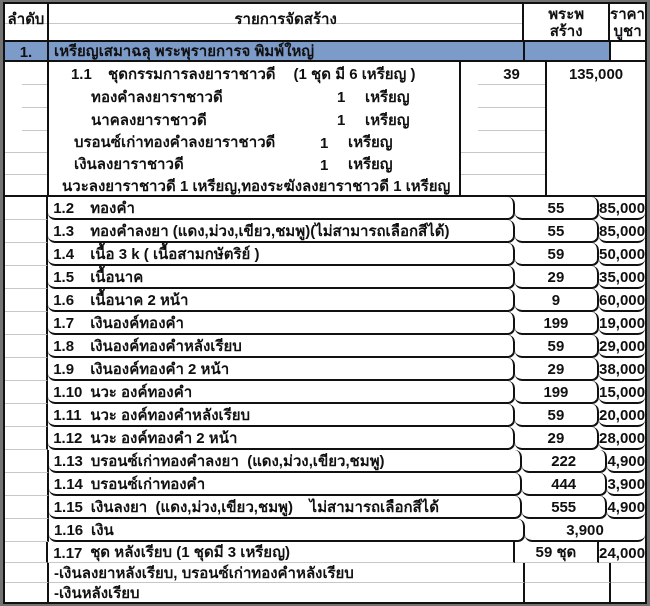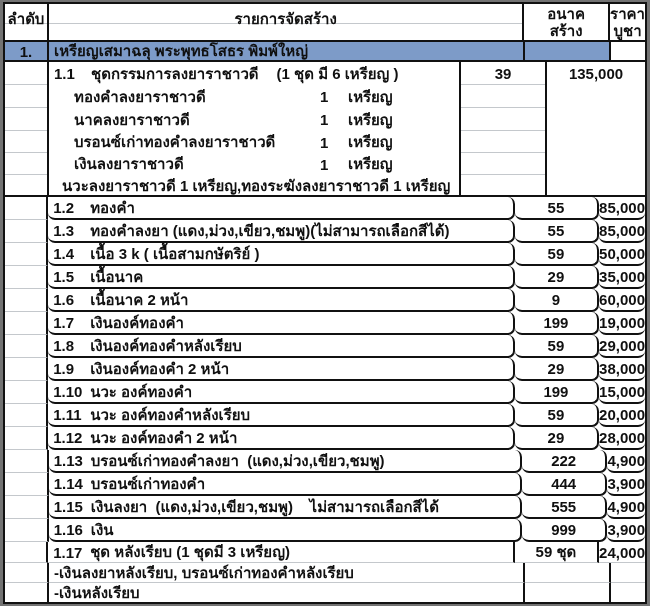--- a/index.html
+++ b/index.html
@@ -74,7 +74,7 @@
       <div class="citem hcell-top" style="justify-content:center;">รายการจัดสร้าง</div>
       <div class="cqty">
         <span class="hstack">
-          <span>อนาค</span>
+          <span>พระพ</span>
           <span>สร้าง</span>
         </span>
       </div>

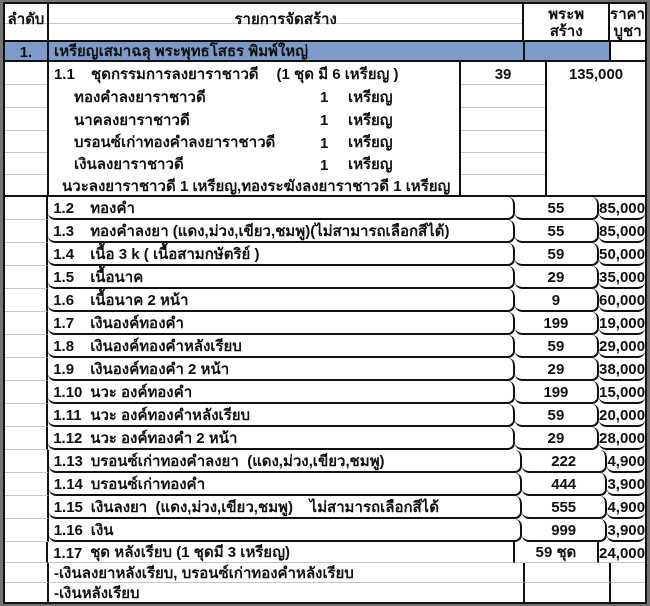--- a/index.html
+++ b/index.html
@@ -88,7 +88,7 @@
 
     <div class="r srow">
       <div class="cno">1.</div>
-      <div class="citem">เหรียญเสมาฉลุ พระพุทธโสธร พิมพ์ใหญ่</div>
+      <div class="citem">เหรียญเสมาฉลุ พระพุรายการจ พิมพ์ใหญ่</div>
       <div class="cqty"></div>
       <div class="cprice"></div>
     </div>

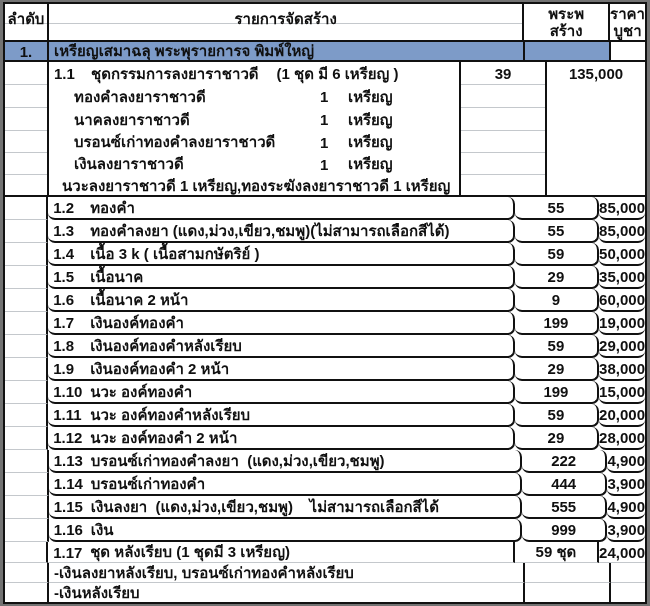--- a/index.html
+++ b/index.html
@@ -43,7 +43,7 @@
   .b-price{flex:1;display:flex;justify-content:center;align-items:flex-start;padding-top:3px;}
   .block1>div{box-sizing:border-box;border-bottom:2px solid var(--border,#111);height:100%;}
   .ln{box-sizing:border-box;flex:none;display:flex;align-items:center;}
-  .ln-23{height:23px;} .ln-22{height:22px;}
+  .ln-23{height:23px;margin-left:17px;} .ln-22{height:22px;}
   .faintb{border-bottom:1px solid var(--grid-faint,#c4c8cc);}
   .indent{padding-left:20px;}
   .cname{display:inline-block;min-width:242px;white-space:pre;}

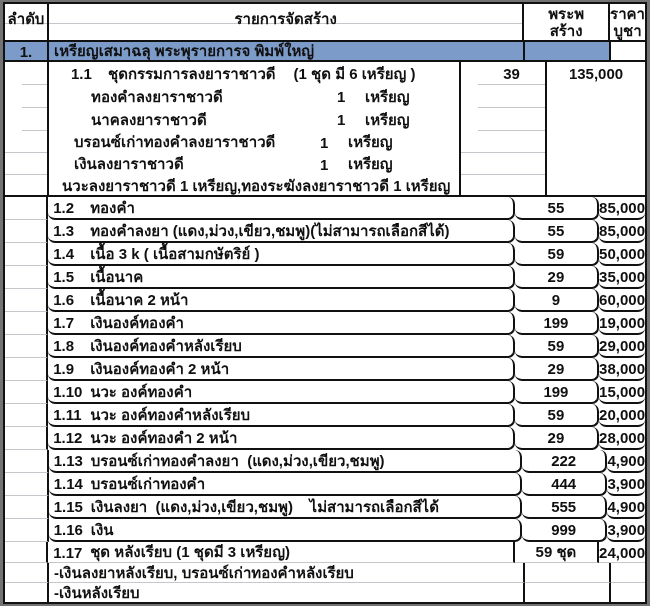--- a/index.html
+++ b/index.html
@@ -273,7 +273,6 @@
           <span class="rno">1.16</span>
           <span class="iname">เงิน</span>
         </div>
-      <div class="cqty">999</div>
       <div class="cprice">3,900</div>
     </div>
 

